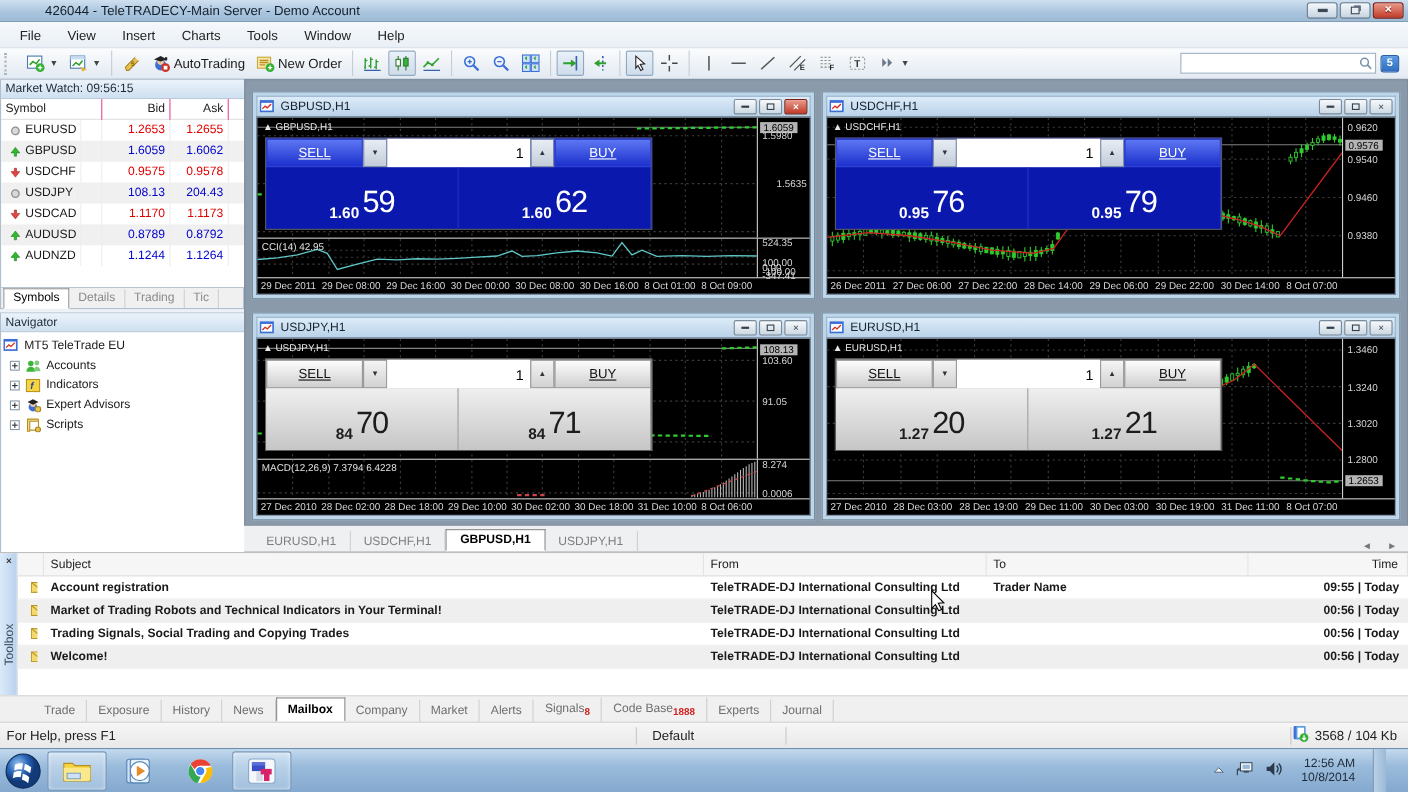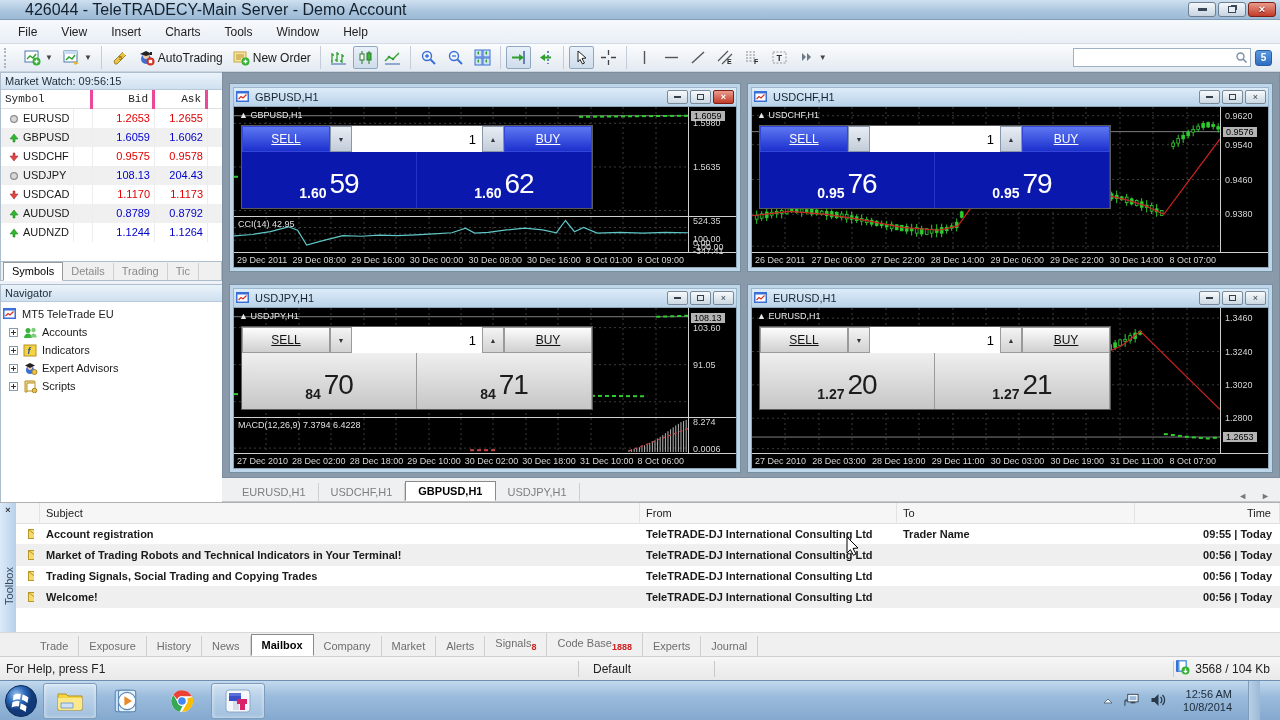--- a/index.html
+++ b/index.html
@@ -12,7 +12,7 @@
     background:linear-gradient(#cfe0f0,#a9c4dd 60%,#9dbad6);display:flex;align-items:center;
     border-bottom:1px solid #7f9cb8;padding:0 4px;}
   .titlebar .tlogo{width:14px;height:12px;margin:0 5px 0 2px;}
-  .titlebar .ttext{font-size:16px;color:#14202c;}
+  .titlebar .ttext{font-size:12px;color:#14202c;margin-left:16px;}
   .winbtns{margin-left:auto;display:flex;gap:2px;}
   .wbtn{width:28px;height:15px;border:1px solid #6d7f90;border-radius:3px;
     background:linear-gradient(#f4f8fb,#c6d4e0);display:flex;align-items:center;justify-content:center;}

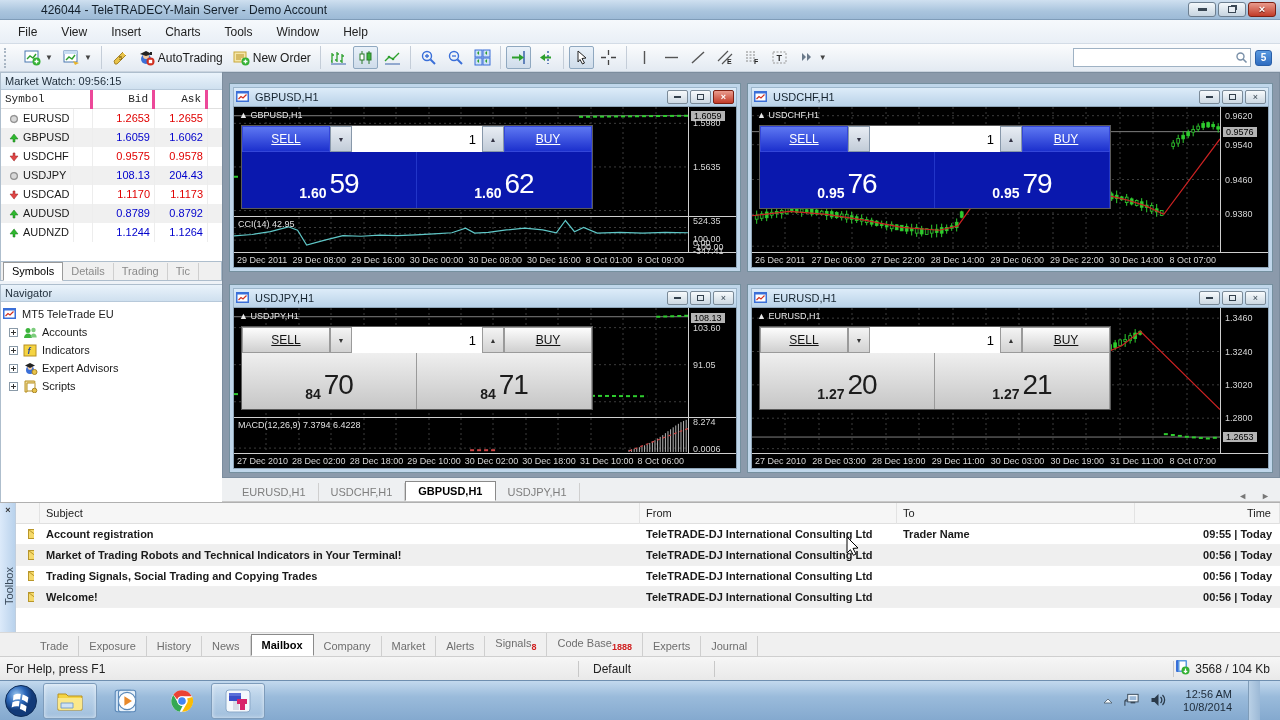--- a/index.html
+++ b/index.html
@@ -54,7 +54,7 @@
   .mw-table{position:absolute;top:17px;left:0;right:15px;bottom:0;overflow:hidden;}
   .mw-hrow,.mw-row{display:grid;grid-template-columns:92px 62px 53px;height:19px;align-items:center;}
   .mw-hrow{border-bottom:1px solid #e0e0e0;color:#222;}
-  .mw-hrow span{padding:0 4px;border-right:3px solid #ec4899;height:19px;line-height:19px;font-family:Liberation Mono, monospace;}
+  .mw-hrow span{padding:0 4px;border-right:1px solid #ec4899;height:19px;line-height:19px;}
   .mw-row span{padding:0 4px;border-right:1px solid #ededed;height:19px;line-height:19px;}
   .mw-row .num{text-align:right;}
   .mw-row.alt{background:#f0f0f0;}

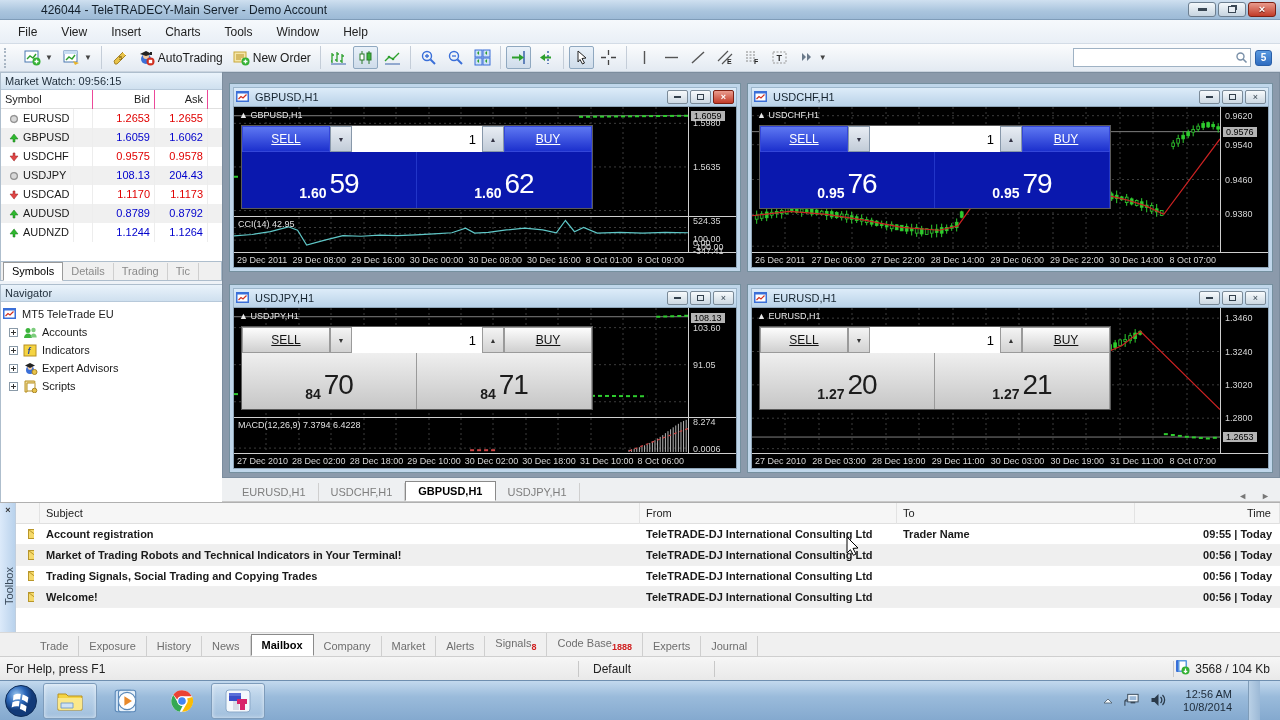--- a/index.html
+++ b/index.html
@@ -655,7 +655,7 @@
               <div class="scalecol">
                 <span class="slab hl" style="top: 8%;">1.6059</span>
                 <span class="slab" style="top: 15%;">1.5980</span>
-                <span class="slab" style="top: 55%;">1.5635</span>
+                <span class="slab" style="top: 55%; margin-left: 13px;">1.5635</span>
               </div>
               <span class="sym-label">▲ GBPUSD,H1</span>
               <div class="tpanel blue">

